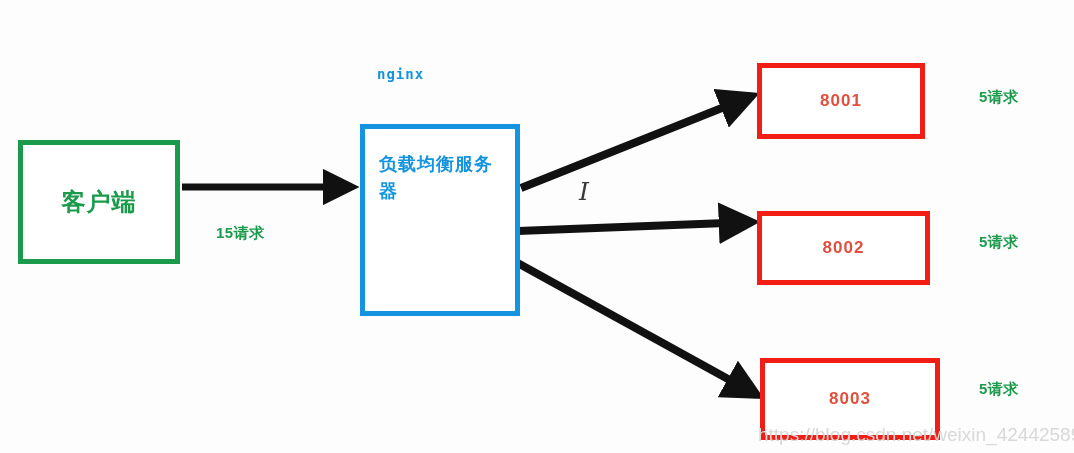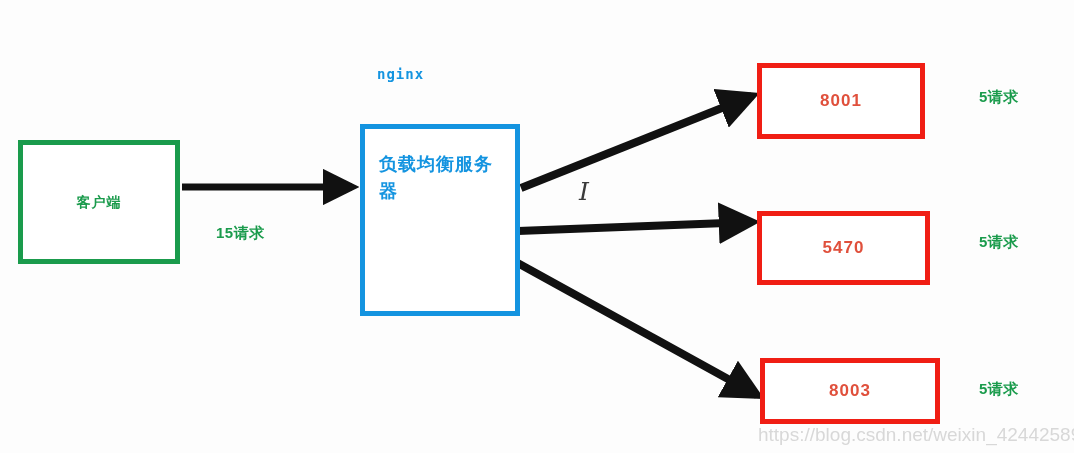--- a/index.html
+++ b/index.html
@@ -40,7 +40,7 @@
   }
   #client-node .node-label {
     color: #1a9b4c;
-    font-size: 14px;
+    font-size: 24px;
   }
 
   

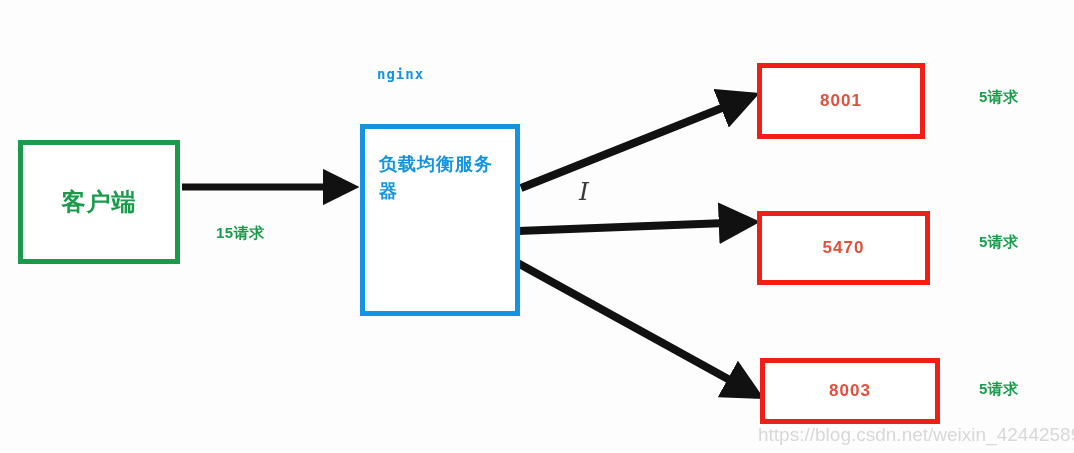--- a/index.html
+++ b/index.html
@@ -177,7 +177,7 @@
     <span class="node-label">8001</span>
   </div>
   <div class="node server-node" id="server-node-1">
-    <span class="node-label">5470</span>
+    <span class="node-label">8002</span>
   </div>
   <div class="node server-node" id="server-node-2">
     <span class="node-label">8003</span>

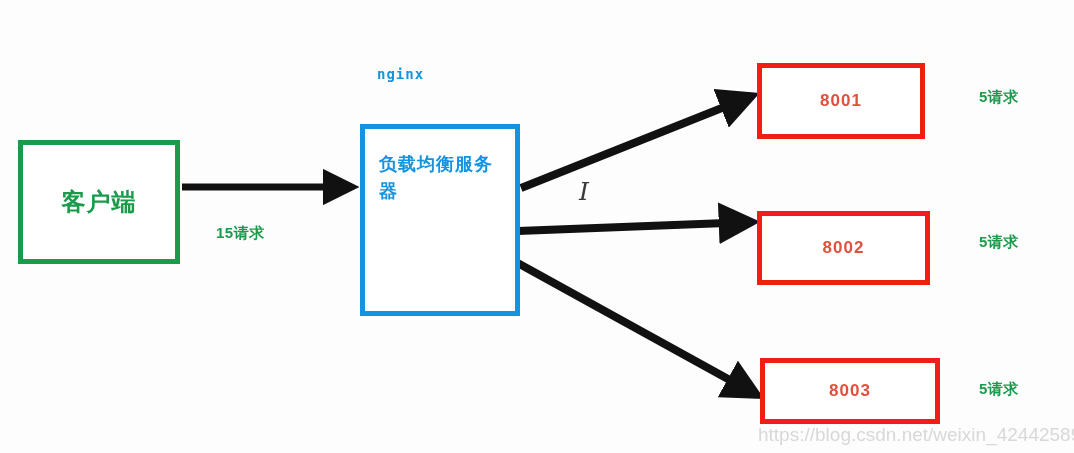--- a/index.html
+++ b/index.html
@@ -83,7 +83,7 @@
   }
   #server-node-0 { left: 757px; top: 63px;  width: 168px; height: 76px; }
   #server-node-1 { left: 757px; top: 211px; width: 173px; height: 74px; }
-  #server-node-2 { left: 760px; top: 358px; width: 180px; height: 66px; }
+  #server-node-2 { left: 760px; top: 358px; width: 180px; height: 82px; }
 
   
   .req-label {

